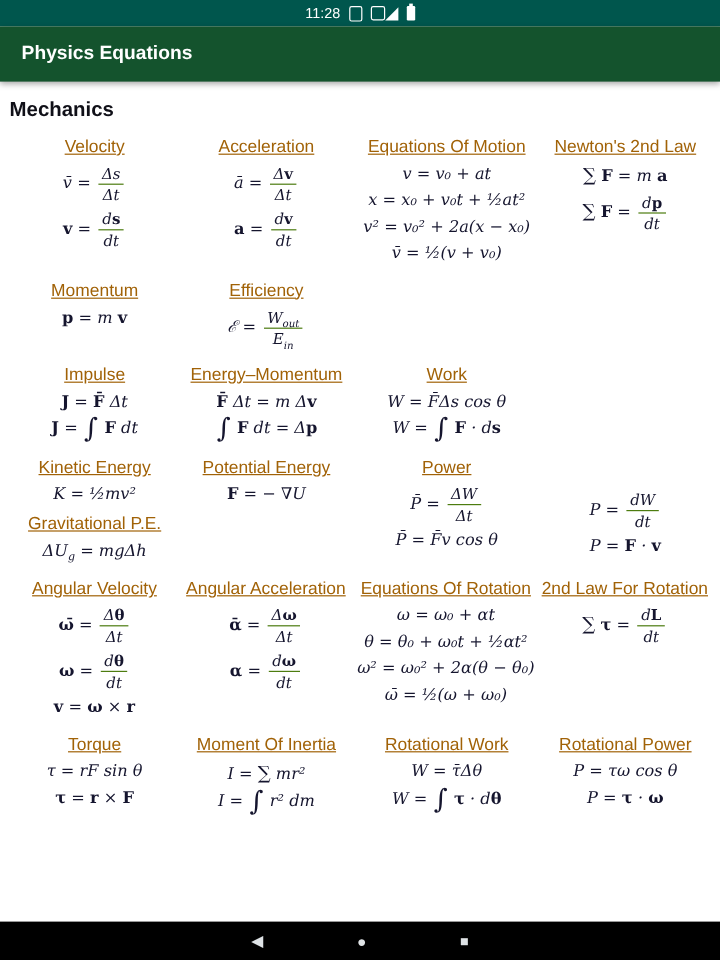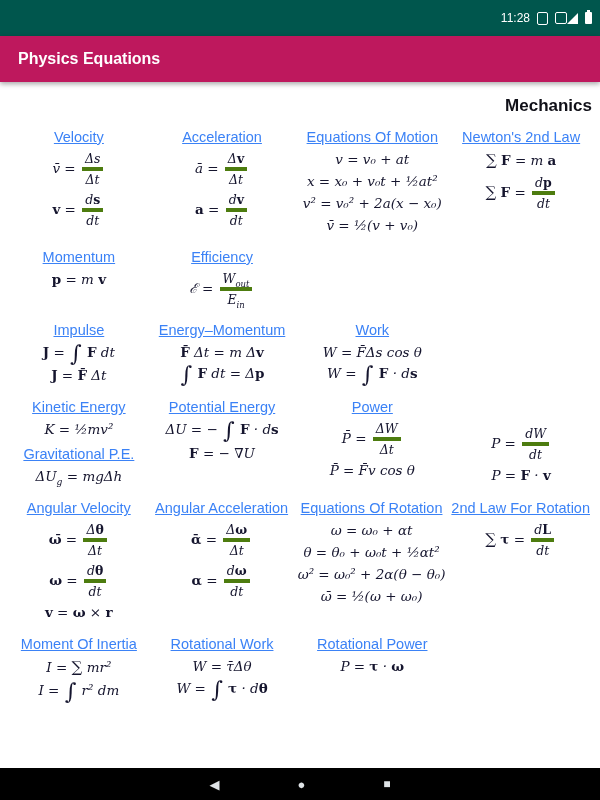--- a/index.html
+++ b/index.html
@@ -12,8 +12,8 @@
 
   
   .status-bar{
-    height:36px;background:#00564d;color:#fff;display:flex;align-items:center;
-    justify-content:flex-end;padding:0 8px;font-size:12px;flex:0 0 auto;
+    height:22px;background:#00564d;color:#fff;display:flex;align-items:center;
+    justify-content:center;padding:0 8px;font-size:12px;flex:0 0 auto;
   }
   .status-left,.status-right{display:flex;align-items:center;gap:7px;}
   .sb-ic{display:inline-block;}

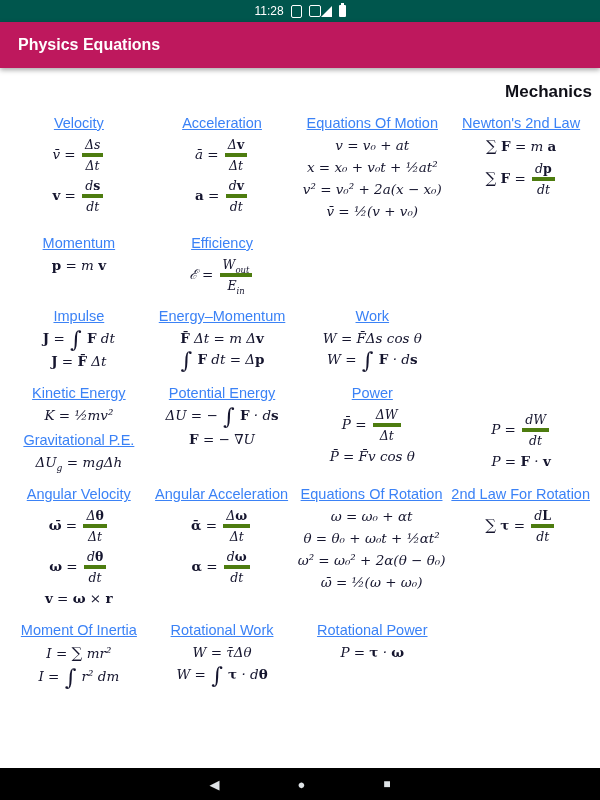--- a/index.html
+++ b/index.html
@@ -25,7 +25,7 @@
 
   
   .app-bar{
-    height:46px;background:#be185d;color:#fff;display:flex;align-items:center;
+    height:46px;background:#14532d;color:#fff;display:flex;align-items:center;
     padding:0 18px;flex:0 0 auto;box-shadow:0 2px 5px rgba(0,0,0,.35);z-index:2;
   }
   .app-title{font-size:16px;font-weight:700;}

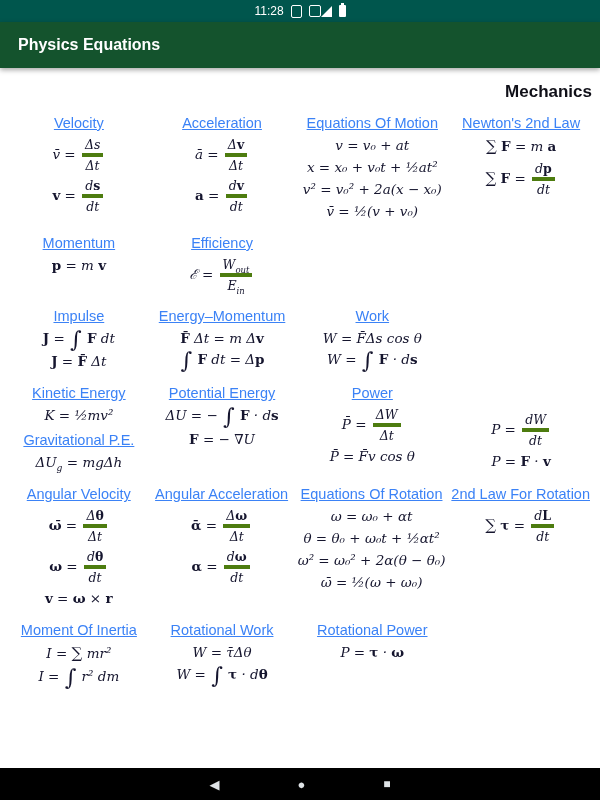--- a/index.html
+++ b/index.html
@@ -33,7 +33,7 @@
   
   .content{flex:1 1 auto;overflow:hidden;background:#fff;padding:0 8px;}
   h1.page-title{
-    margin:14px 0 10px 0;text-align:right;font-size:17px;font-weight:700;color:#101018;
+    margin:14px 0 10px 0;text-align:left;font-size:17px;font-weight:700;color:#101018;
     font-family:"Liberation Sans","DejaVu Sans",sans-serif;
   }
   #grid{width:100%;}

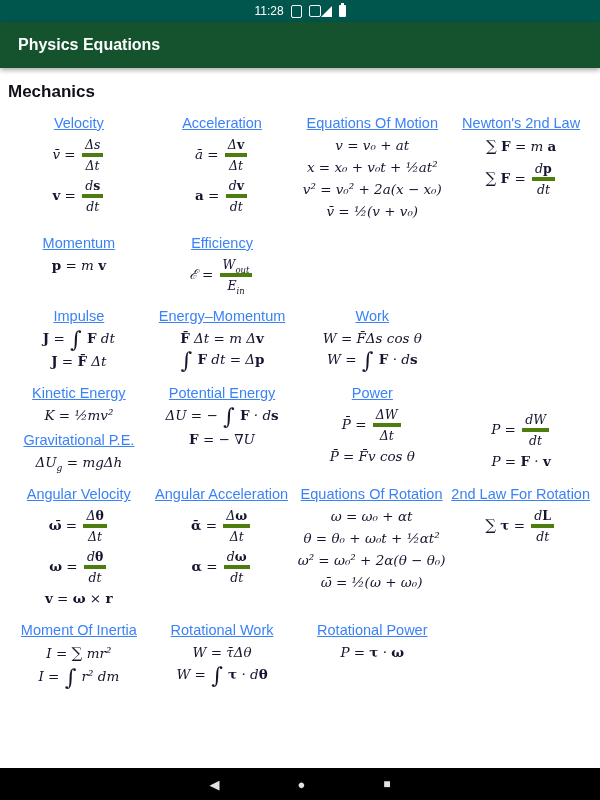--- a/index.html
+++ b/index.html
@@ -42,7 +42,7 @@
   .group{margin-bottom:2px;}
   .group.no-title{padding-top:25px;}
   .gtitle{
-    display:inline-block;color:#3b82f6;text-decoration:underline;font-size:14.5px;
+    display:inline-block;color:#a16207;text-decoration:underline;font-size:14.5px;
     white-space:nowrap;cursor:pointer;margin:3px 0 1px 0;
   }
   .eq{

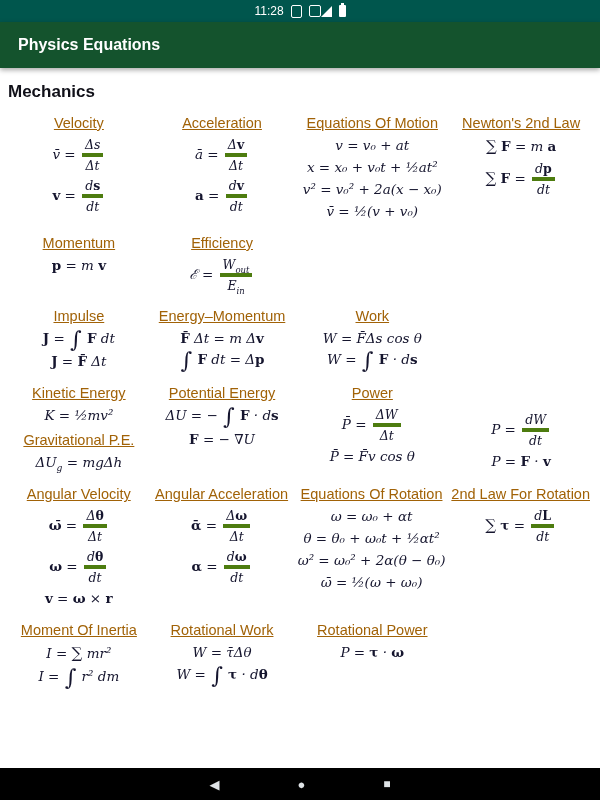--- a/index.html
+++ b/index.html
@@ -55,7 +55,7 @@
     display:inline-flex;flex-direction:column;align-items:center;vertical-align:middle;
     margin:0 2px;line-height:1.2;font-size:12.5px;
   }
-  .frac .num{border-bottom:4px solid #4d7c0f;padding:0 3px 1px 3px;}
+  .frac .num{border-bottom:1px solid #4d7c0f;padding:0 3px 1px 3px;}
   .frac .den{padding:1px 3px 0 3px;}
   .int{font-style:normal;font-size:1.65em;line-height:0.85;display:inline-block;vertical-align:middle;margin:0 1px;}
   .sum{font-style:normal;font-size:1.12em;}

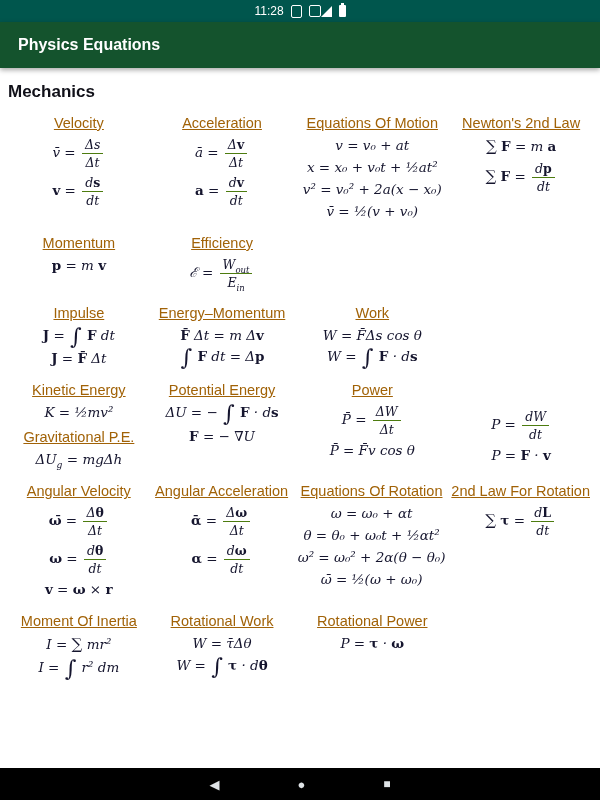--- a/index.html
+++ b/index.html
@@ -136,7 +136,7 @@
         </div>
         <div class="row">
           <div class="cell">
-            <div class="group"><a class="gtitle">Impulse</a><div class="eq"><span class="b">J</span> = <span class="int">∫</span> <span class="b">F</span> dt</div><div class="eq"><span class="b">J</span> = <span class="b">F̄</span> Δt</div></div>
+            <div class="group"><a class="gtitle">Impulse</a><div class="eq"><span class="b">J</span> = <span class="b">F̄</span> Δt</div><div class="eq"><span class="b">J</span> = <span class="int">∫</span> <span class="b">F</span> dt</div></div>
           </div>
           <div class="cell">
             <div class="group"><a class="gtitle">Energy–Momentum</a><div class="eq"><span class="b">F̄</span> Δt = m Δ<span class="b">v</span></div><div class="eq"><span class="int">∫</span> <span class="b">F</span> dt = Δ<span class="b">p</span></div></div>

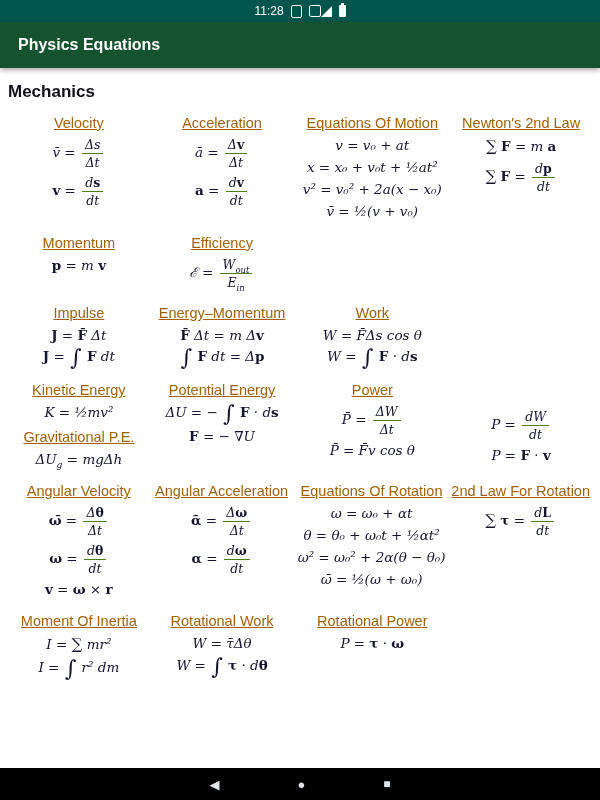--- a/index.html
+++ b/index.html
@@ -151,7 +151,7 @@
             <div class="group"><a class="gtitle">Gravitational P.E.</a><div class="eq">ΔU<sub>g</sub> = mgΔh</div></div>
           </div>
           <div class="cell">
-            <div class="group"><a class="gtitle">Potential Energy</a><div class="eq">ΔU = − <span class="int">∫</span> <span class="b">F</span> · d<span class="b">s</span></div><div class="eq"><span class="b">F</span> = − ∇U</div></div>
+            <div class="group"><a class="gtitle">Potential Energy</a><div class="eq"><span class="b">F</span> = − ∇U</div></div>
           </div>
           <div class="cell">
             <div class="group"><a class="gtitle">Power</a><div class="eq">P̄ = <span class="frac">

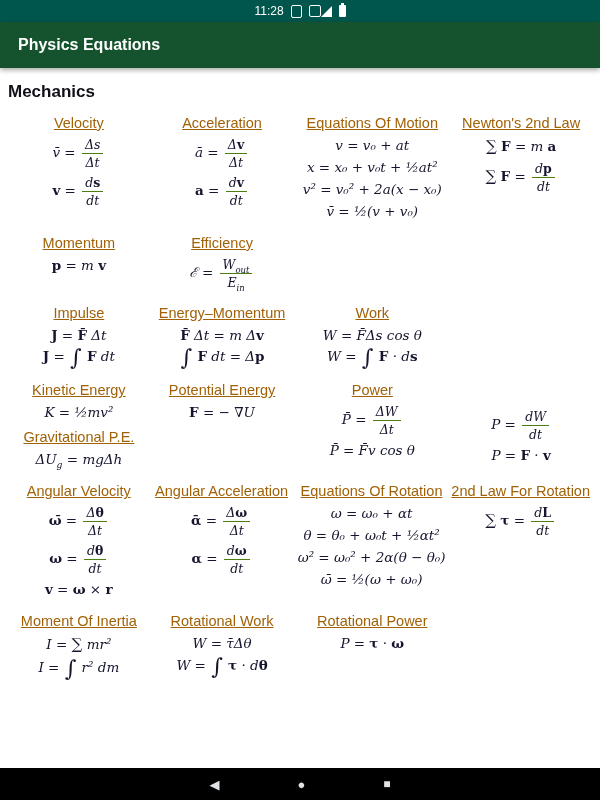--- a/index.html
+++ b/index.html
@@ -200,6 +200,9 @@
         </div>
         <div class="row">
           <div class="cell">
+            <div class="group"><a class="gtitle">Torque</a><div class="eq">τ = rF sin θ</div><div class="eq"><span class="b">τ</span> = <span class="b">r</span> × <span class="b">F</span></div></div>
+          </div>
+          <div class="cell">
             <div class="group"><a class="gtitle">Moment Of Inertia</a><div class="eq">I = <span class="sum">∑</span> mr²</div><div class="eq">I = <span class="int">∫</span> r² dm</div></div>
           </div>
           <div class="cell">

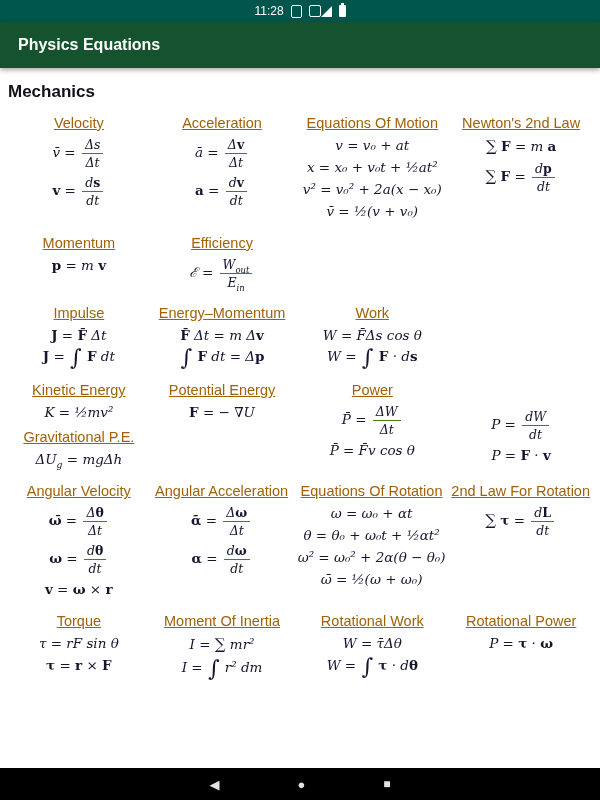--- a/index.html
+++ b/index.html
@@ -209,7 +209,7 @@
             <div class="group"><a class="gtitle">Rotational Work</a><div class="eq">W = τ̄Δθ</div><div class="eq">W = <span class="int">∫</span> <span class="b">τ</span> · d<span class="b">θ</span></div></div>
           </div>
           <div class="cell">
-            <div class="group"><a class="gtitle">Rotational Power</a><div class="eq">P = <span class="b">τ</span> · <span class="b">ω</span></div></div>
+            <div class="group"><a class="gtitle">Rotational Power</a><div class="eq">P = τω cos θ</div><div class="eq">P = <span class="b">τ</span> · <span class="b">ω</span></div></div>
           </div>
         </div>
       </div>

